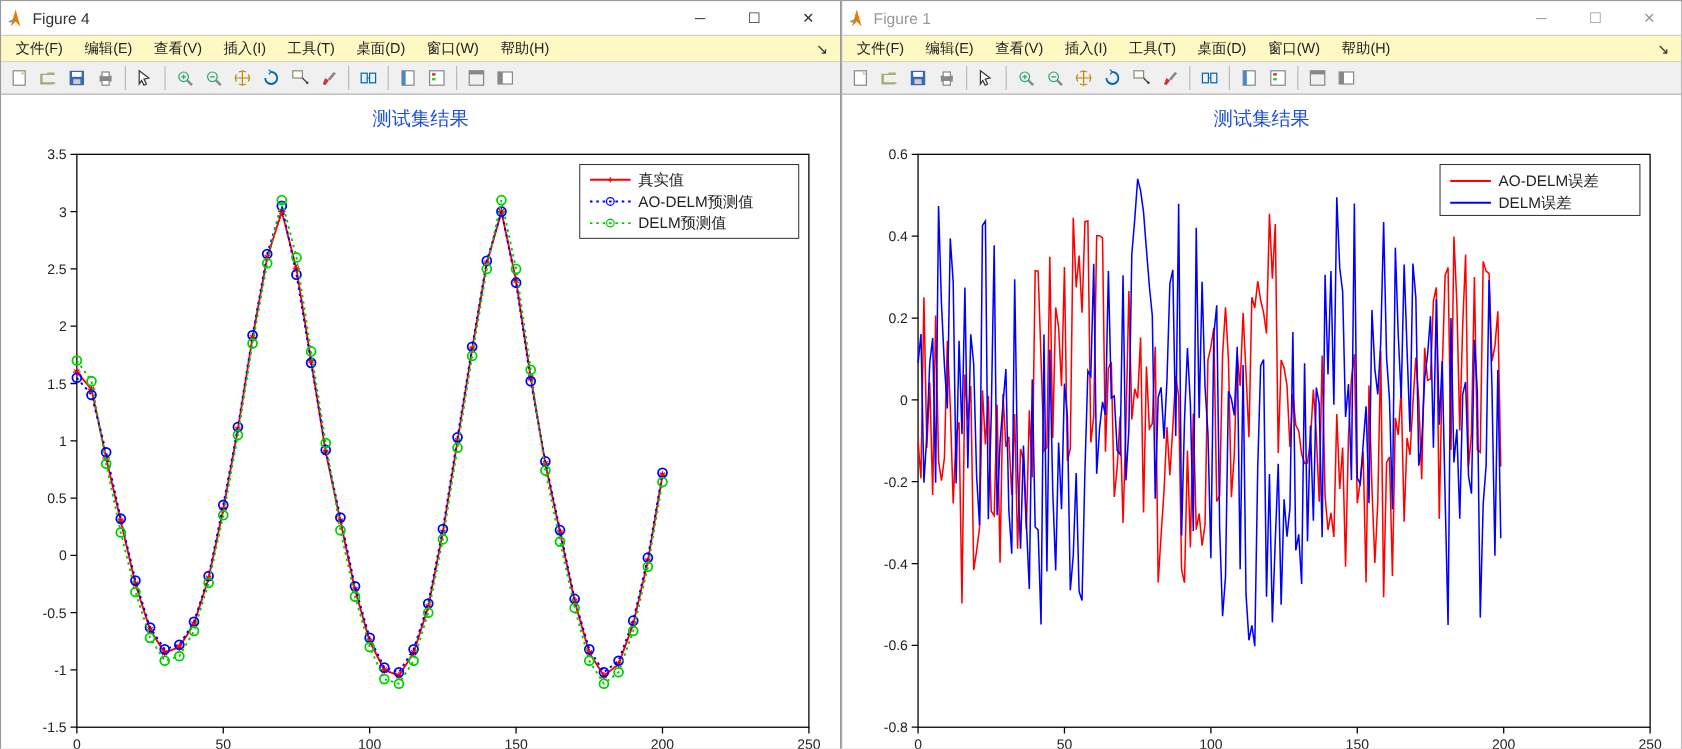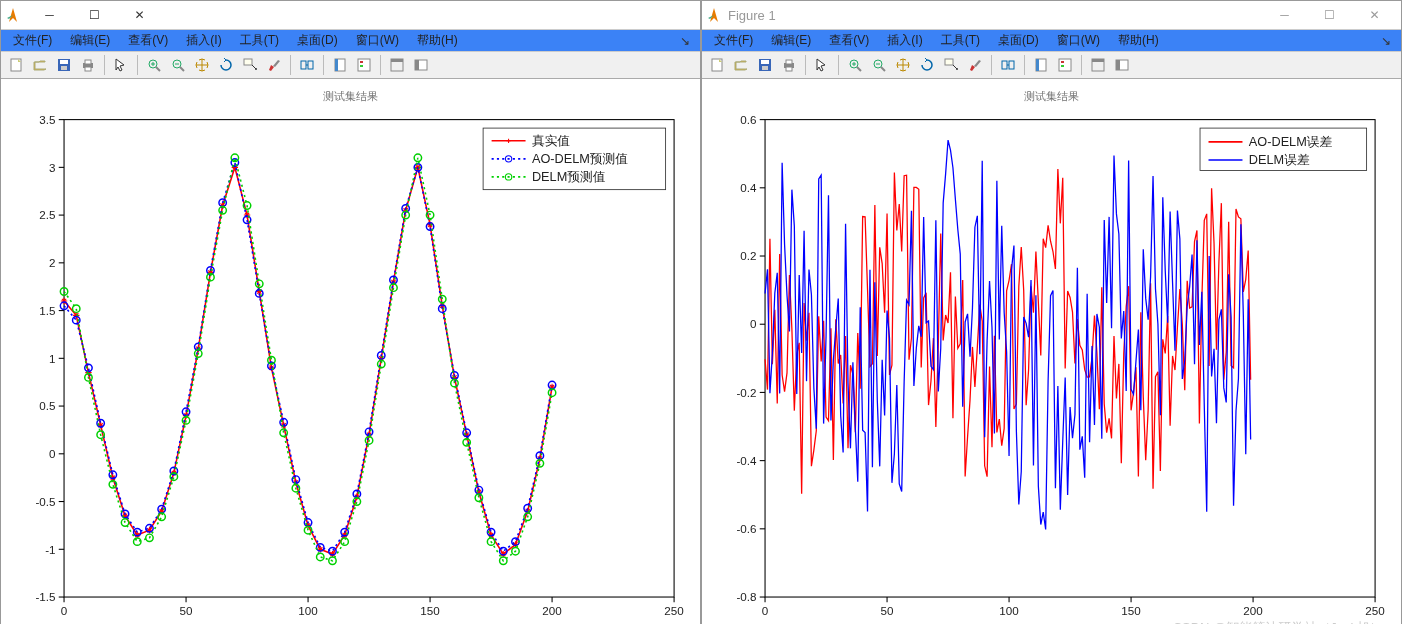--- a/index.html
+++ b/index.html
@@ -34,6 +34,7 @@
         <path fill="#e87b00" d="M8 1l4 14-4-4-4 4z"></path>
         <path fill="#4a8" d="M2 11l2 1 4-4z"></path>
       </svg>
+    <span class="title">Figure 4</span>
     <div class="winbtn">─</div>
     <div class="winbtn">☐</div>
     <div class="winbtn">✕</div>

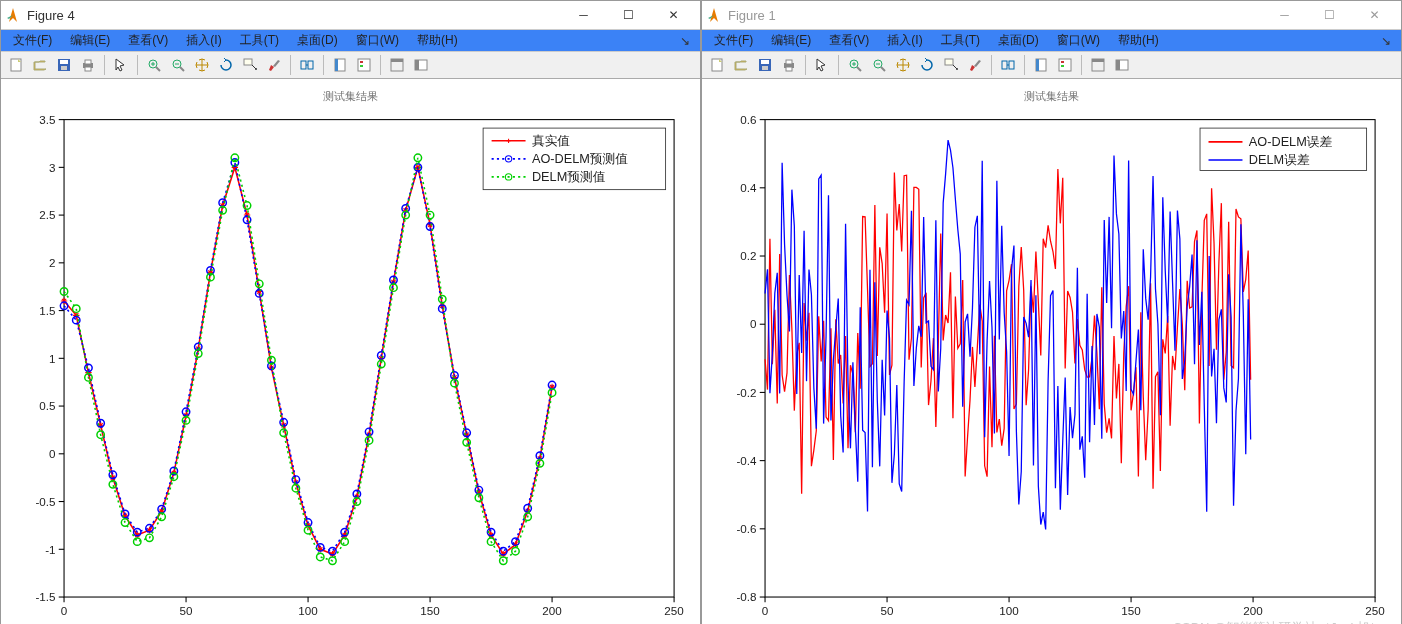--- a/index.html
+++ b/index.html
@@ -10,7 +10,7 @@
 .titlebar .title{flex:1;color:#333;font-size:13px}
 .titlebar .winbtn{width:45px;height:28px;display:flex;align-items:center;justify-content:center;color:#333}
 .inactive .title,.inactive .winbtn{color:#999}
-.menubar{height:24px;display:flex;align-items:center;padding:0 4px;background:#3b82f6;border-bottom:1px solid #ccc}
+.menubar{height:24px;display:flex;align-items:center;padding:0 4px;background:#fef9c3;border-bottom:1px solid #ccc}
 .menubar .menu{padding:2px 8px;margin-right:2px;color:#222}
 .menubar .arrow{margin-left:auto;padding-right:6px;color:#333}
 .toolbar{height:28px;display:flex;align-items:center;padding:2px 4px;background:#f0f0f0;border-bottom:1px solid #aaa;gap:2px}

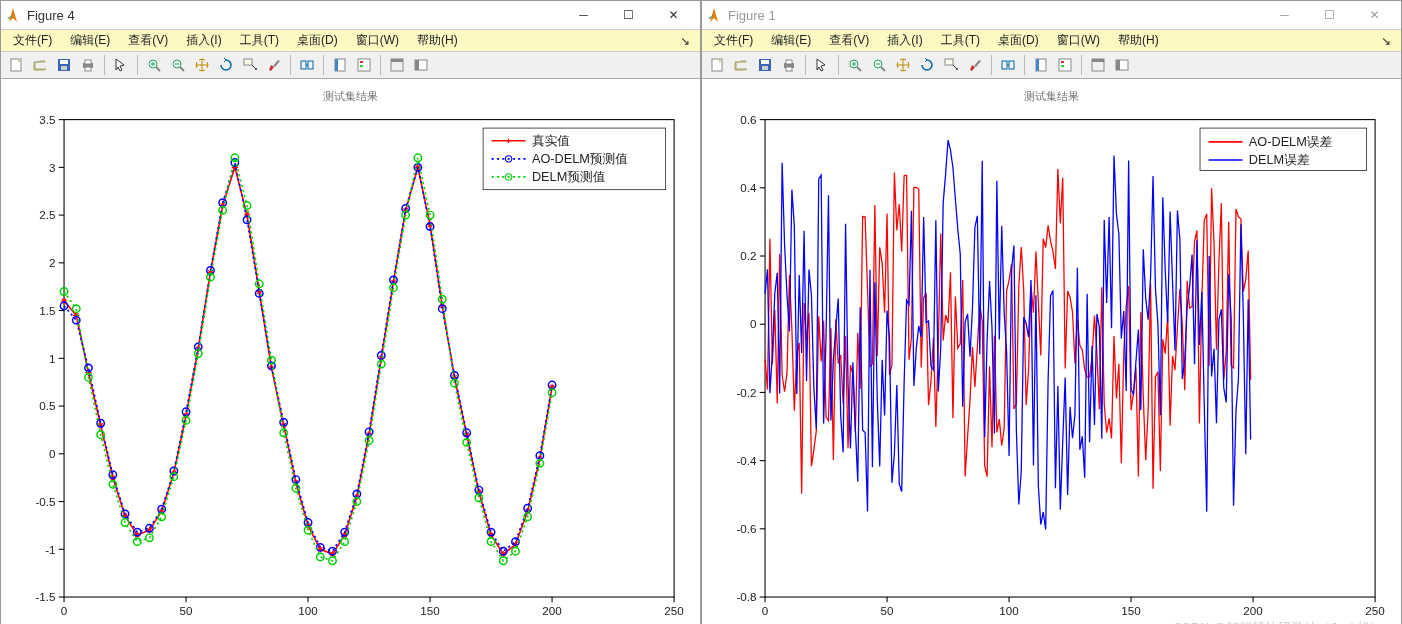--- a/index.html
+++ b/index.html
@@ -17,7 +17,7 @@
 .tbbtn{width:22px;height:22px;display:flex;align-items:center;justify-content:center;border:1px solid transparent;border-radius:2px}
 .tbsep{width:1px;height:20px;background:#bbb;margin:0 3px}
 .plotarea{flex:1;background:#fff;padding:10px;position:relative}
-.plot-title{text-align:center;font-size:11px;color:#737373;margin-bottom:4px}
+.plot-title{text-align:center;font-size:16px;color:#1d4ed8;margin-bottom:4px}
 svg.plot{width:100%;height:calc(100% - 20px)}
 .tick{stroke:#000;stroke-width:1}
 .ticklabel{font-size:11px;fill:#222}

